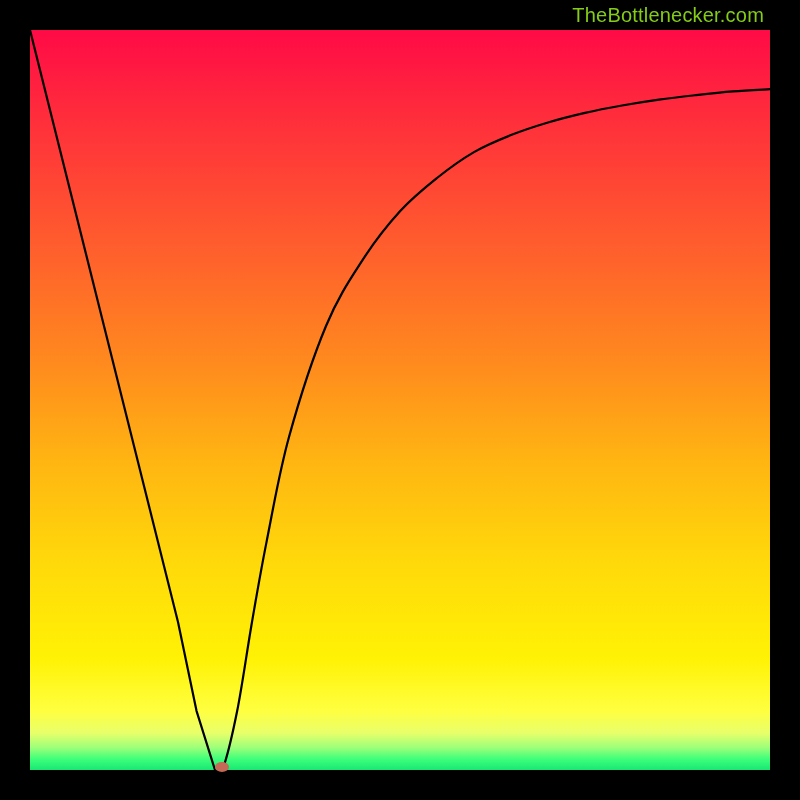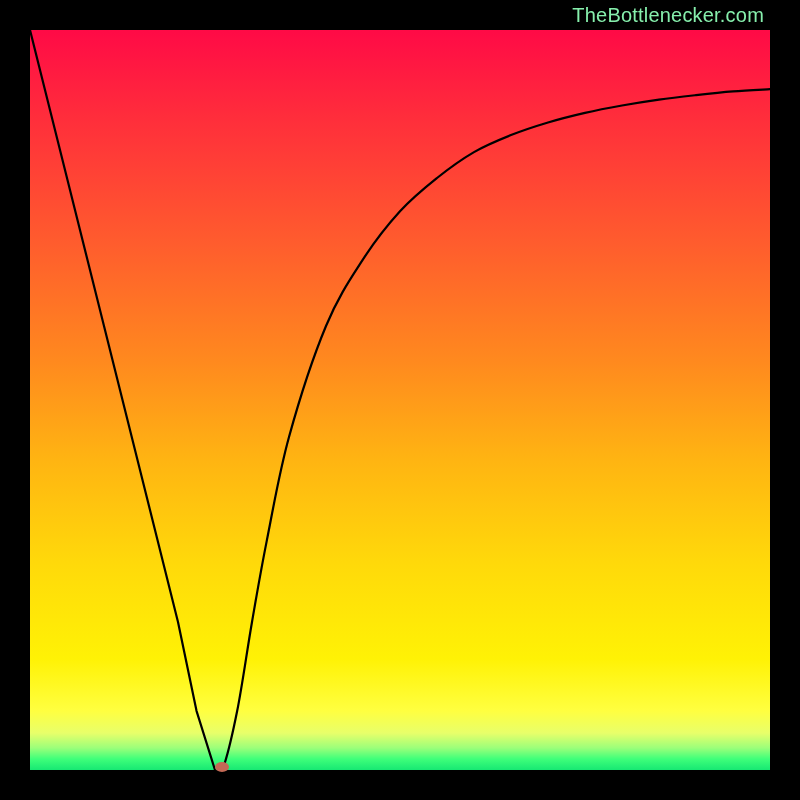--- a/index.html
+++ b/index.html
@@ -44,7 +44,7 @@
     position: absolute;
     top: 4px;
     right: 36px;
-    color: #86efac;
+    color: #84cc16;
     font-size: 20px;
     letter-spacing: 0.2px;
     user-select: none;

